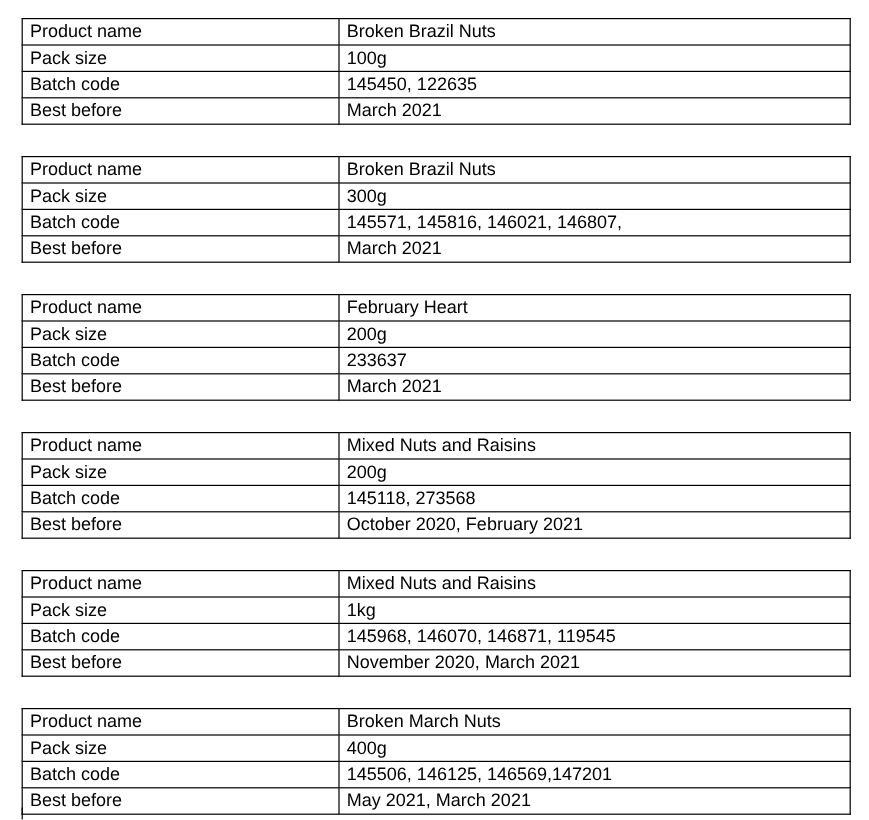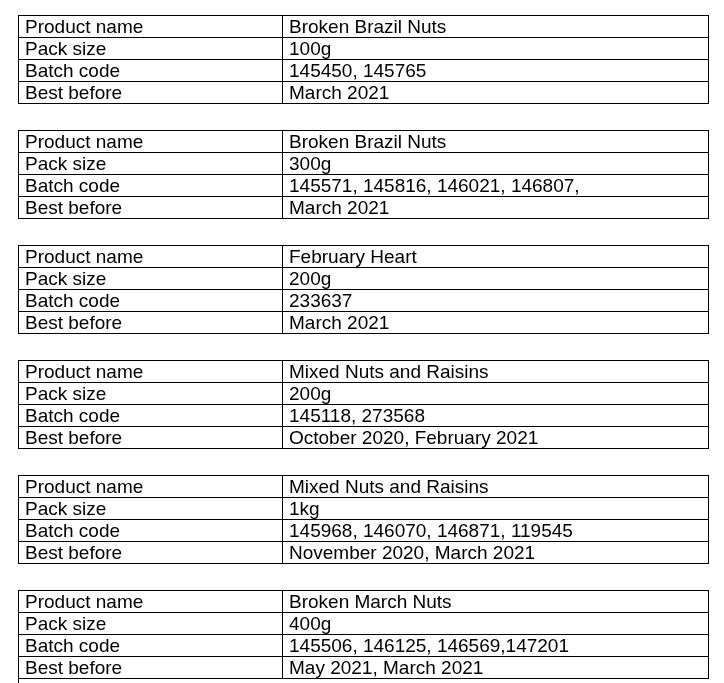--- a/index.html
+++ b/index.html
@@ -29,7 +29,7 @@
   table.product-table td {
     border: 1px solid #000000;
     height: 21px;
-    font-size: 19px;
+    font-size: 15px;
     line-height: 21px;
     padding: 0 4px 0 6px;
     vertical-align: middle;

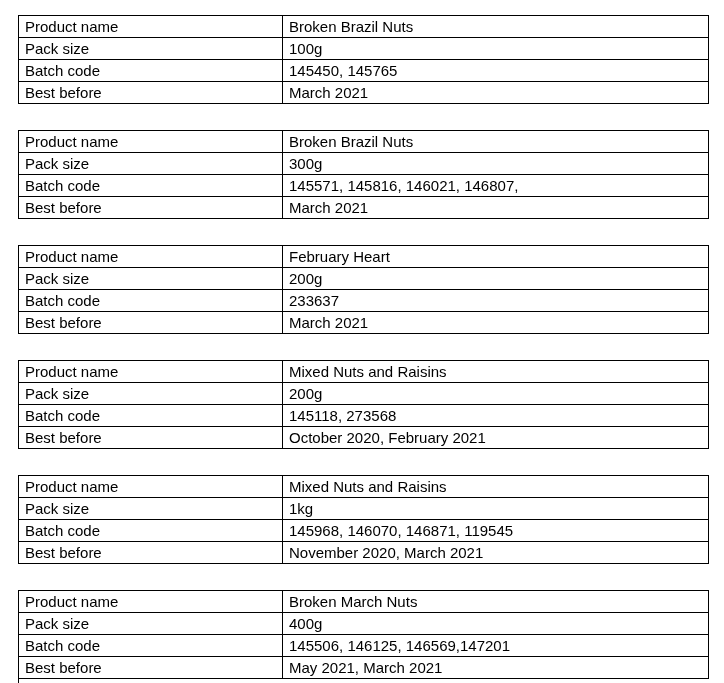--- a/index.html
+++ b/index.html
@@ -65,7 +65,7 @@
     </tr>
     <tr>
       <td class="label-cell">Batch code</td>
-      <td class="value-cell">145450, 145765</td>
+      <td class="value-cell">145450, 122635</td>
     </tr>
     <tr>
       <td class="label-cell">Best before</td>

